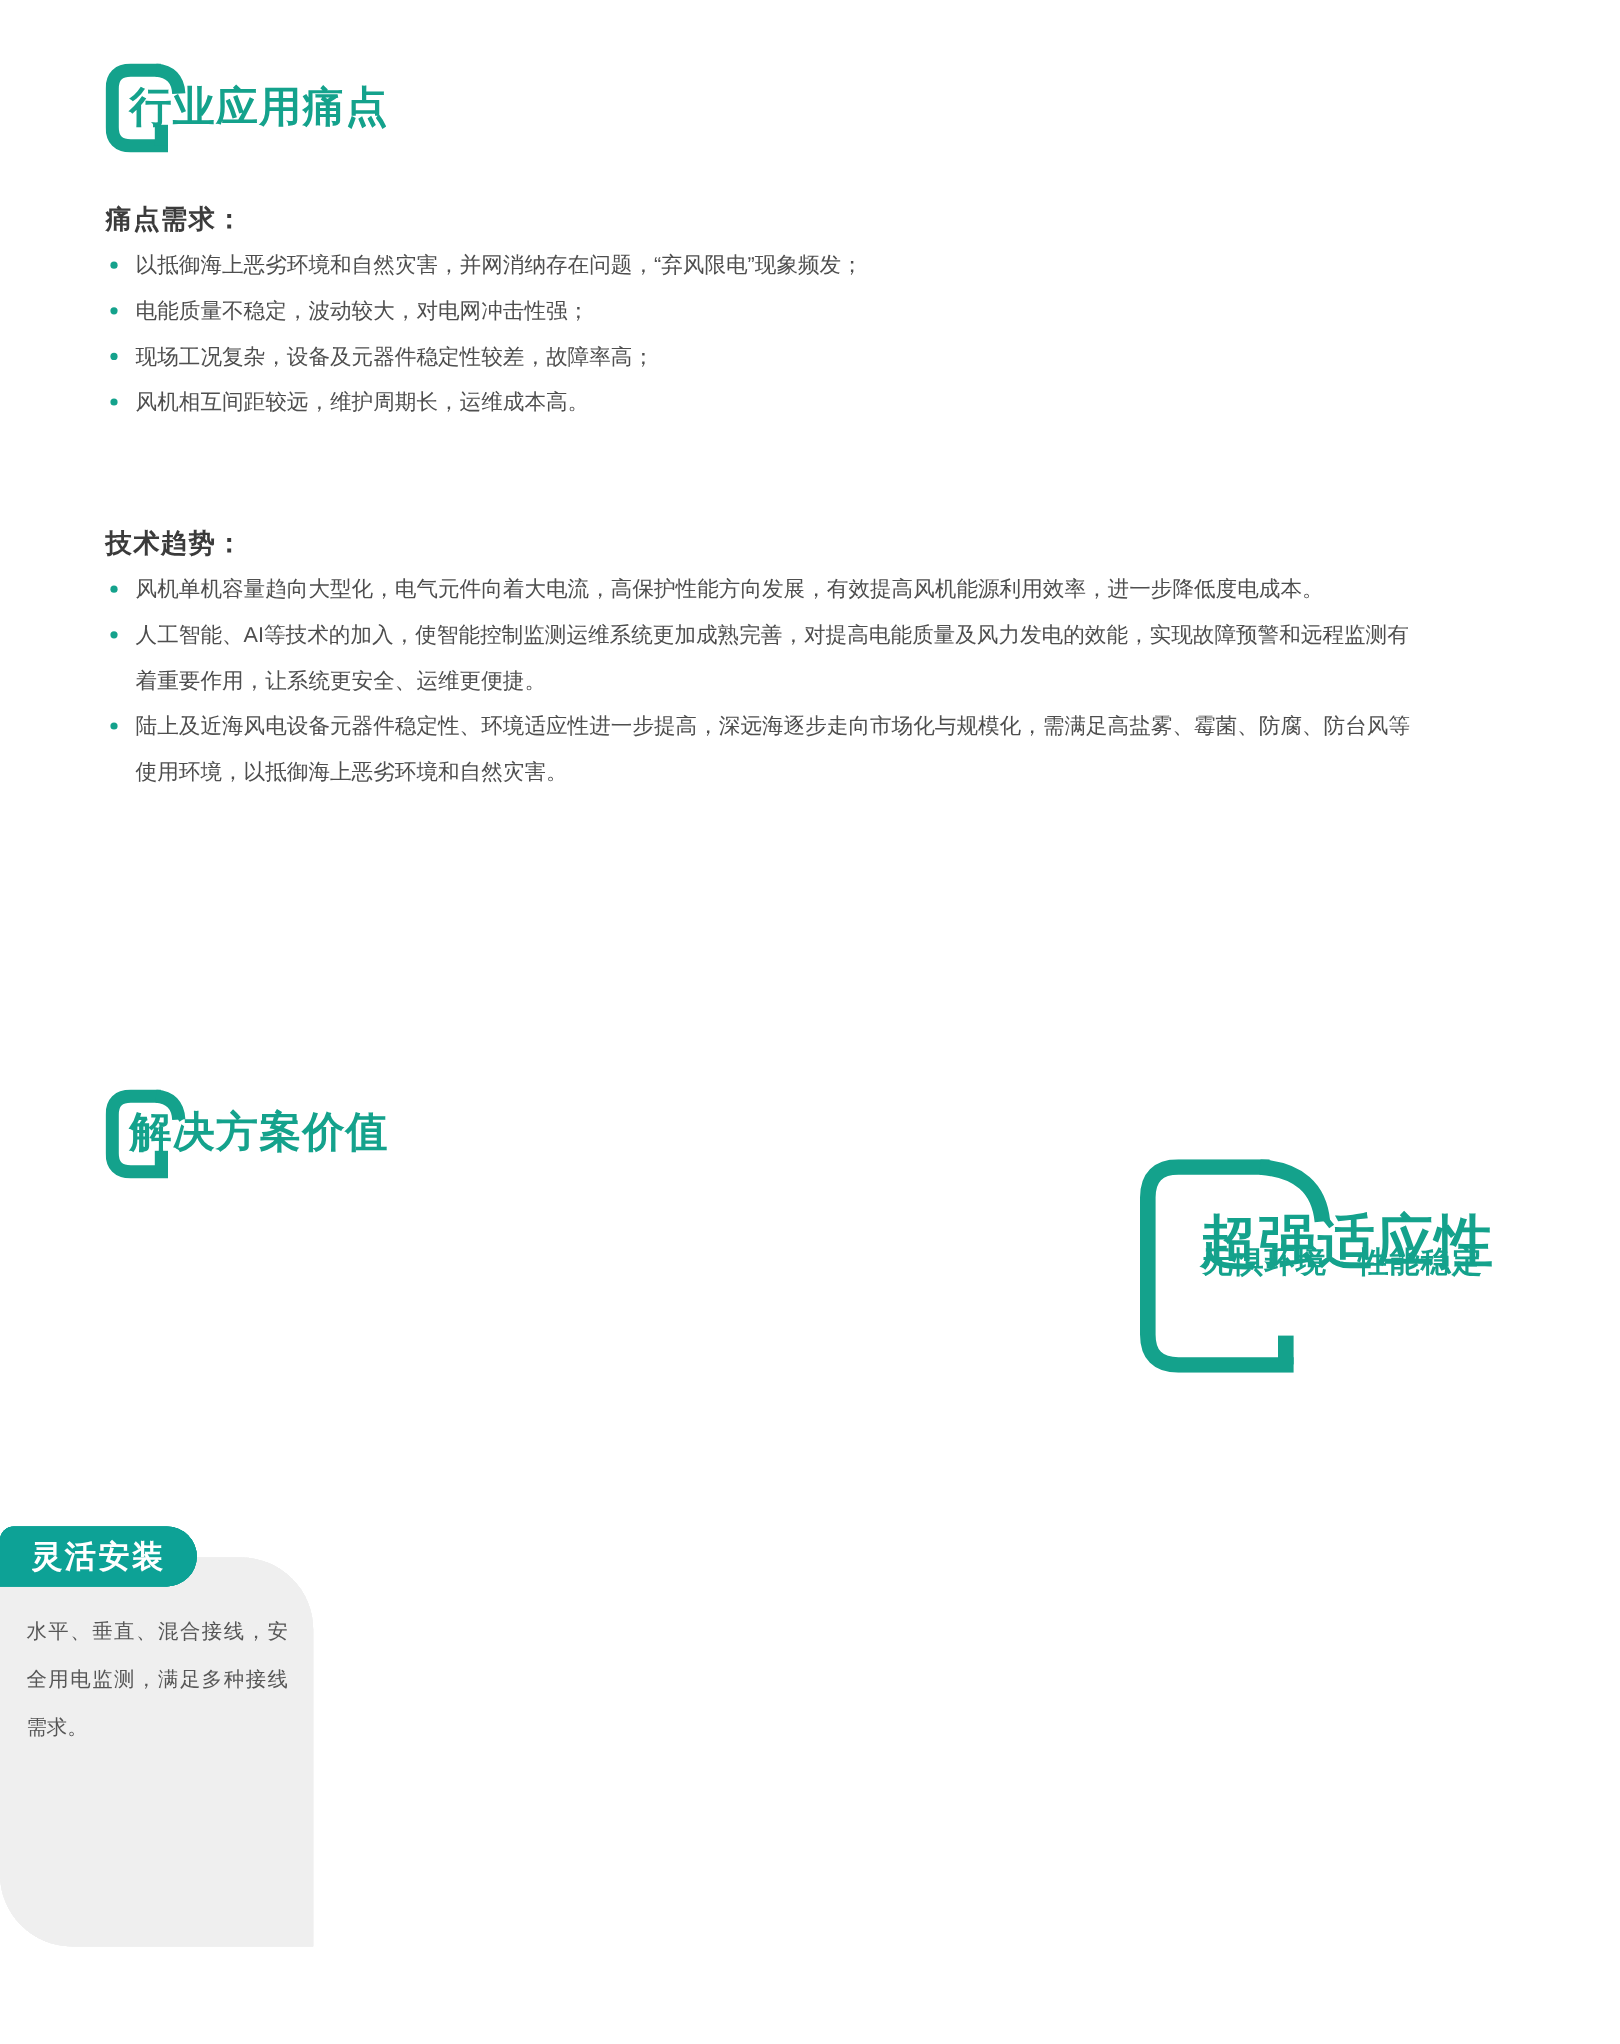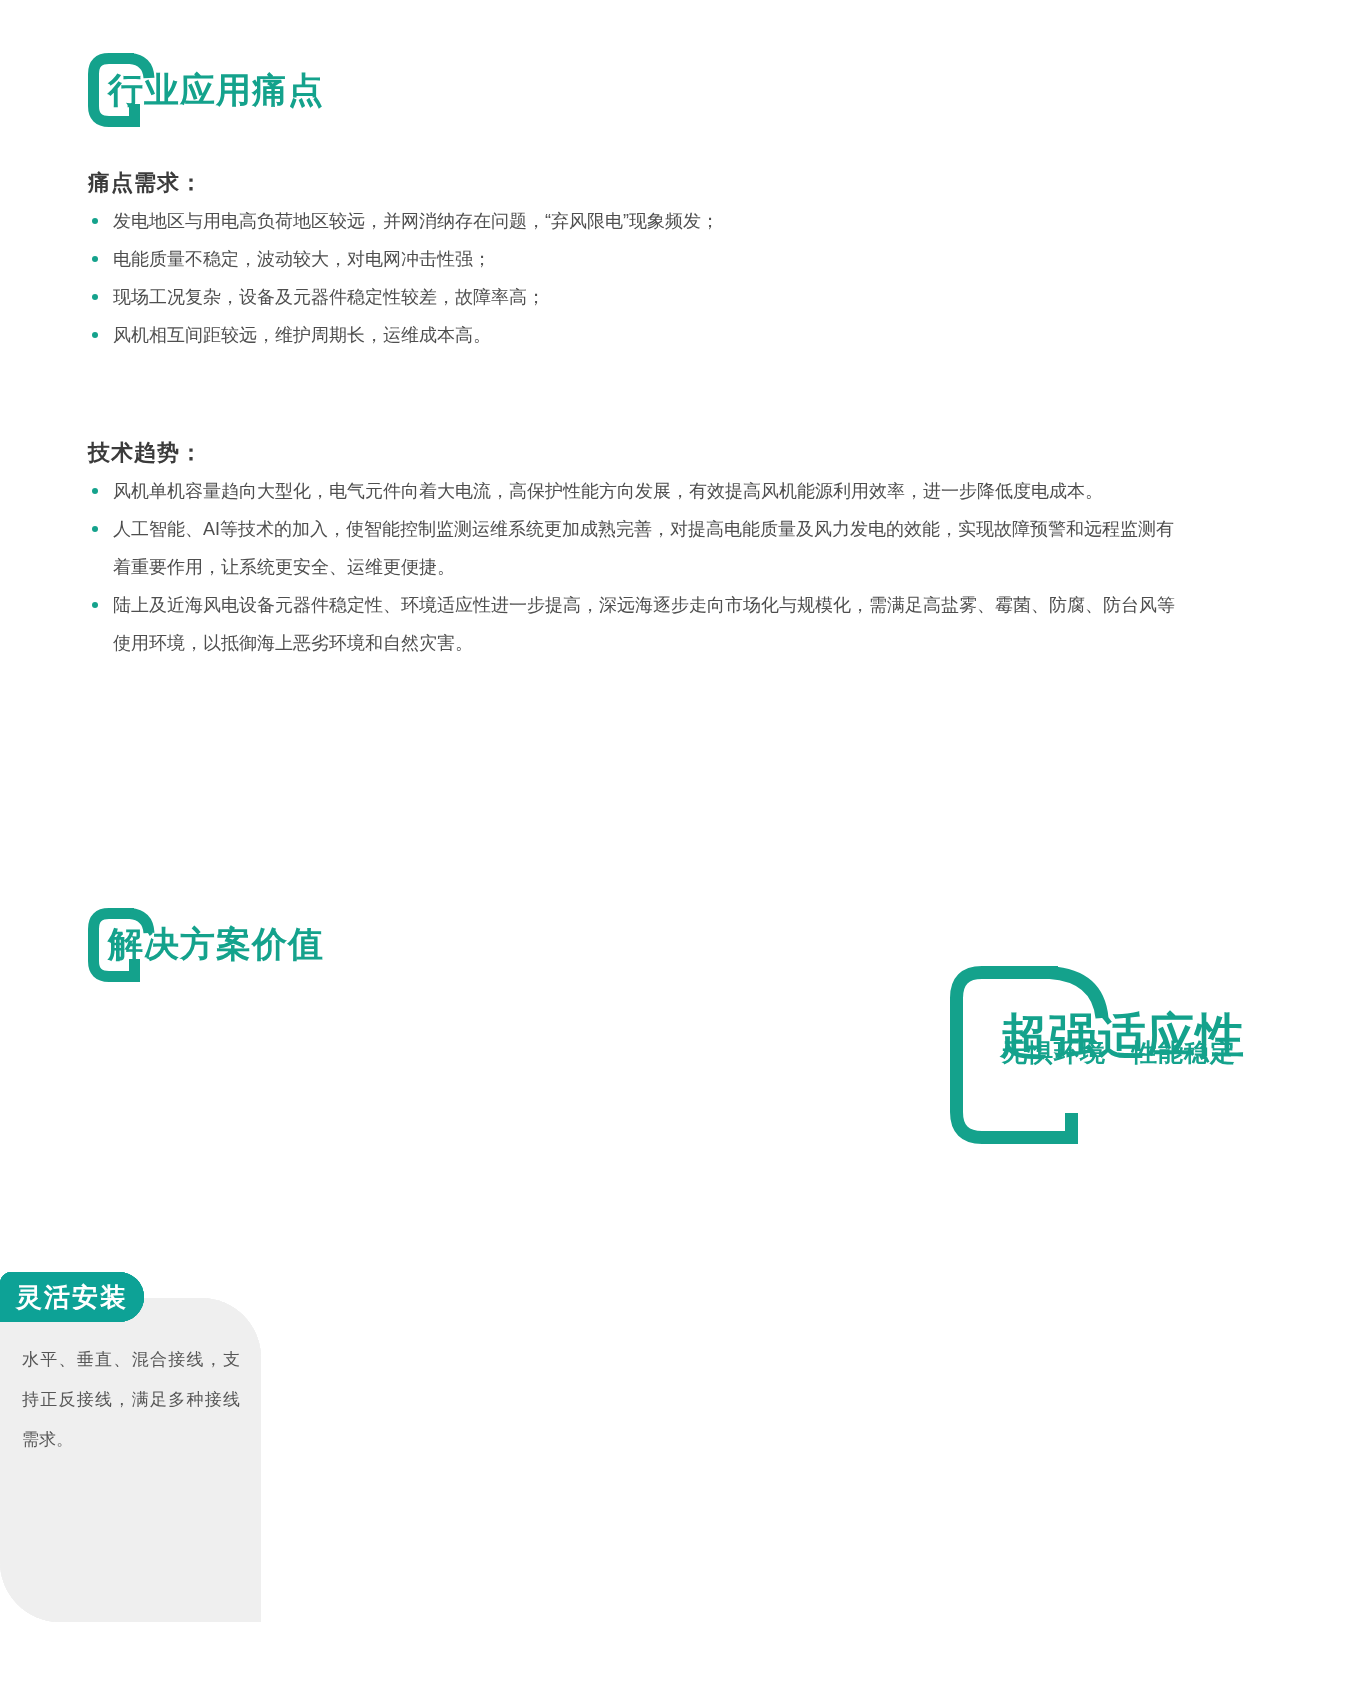--- a/index.html
+++ b/index.html
@@ -62,7 +62,7 @@
   <div class="blist" style="top:202px">
     <div class="bullet-row">
       <span class="dot"></span>
-      <span class="bullet-text">发电地区与用电高负荷地区较远，并网消纳存在问题，“弃风限电”现象频发；</span>
+      <span class="bullet-text">以抵御海上恶劣环境和自然灾害，并网消纳存在问题，“弃风限电”现象频发；</span>
     </div>
     <div class="bullet-row">
       <span class="dot"></span>

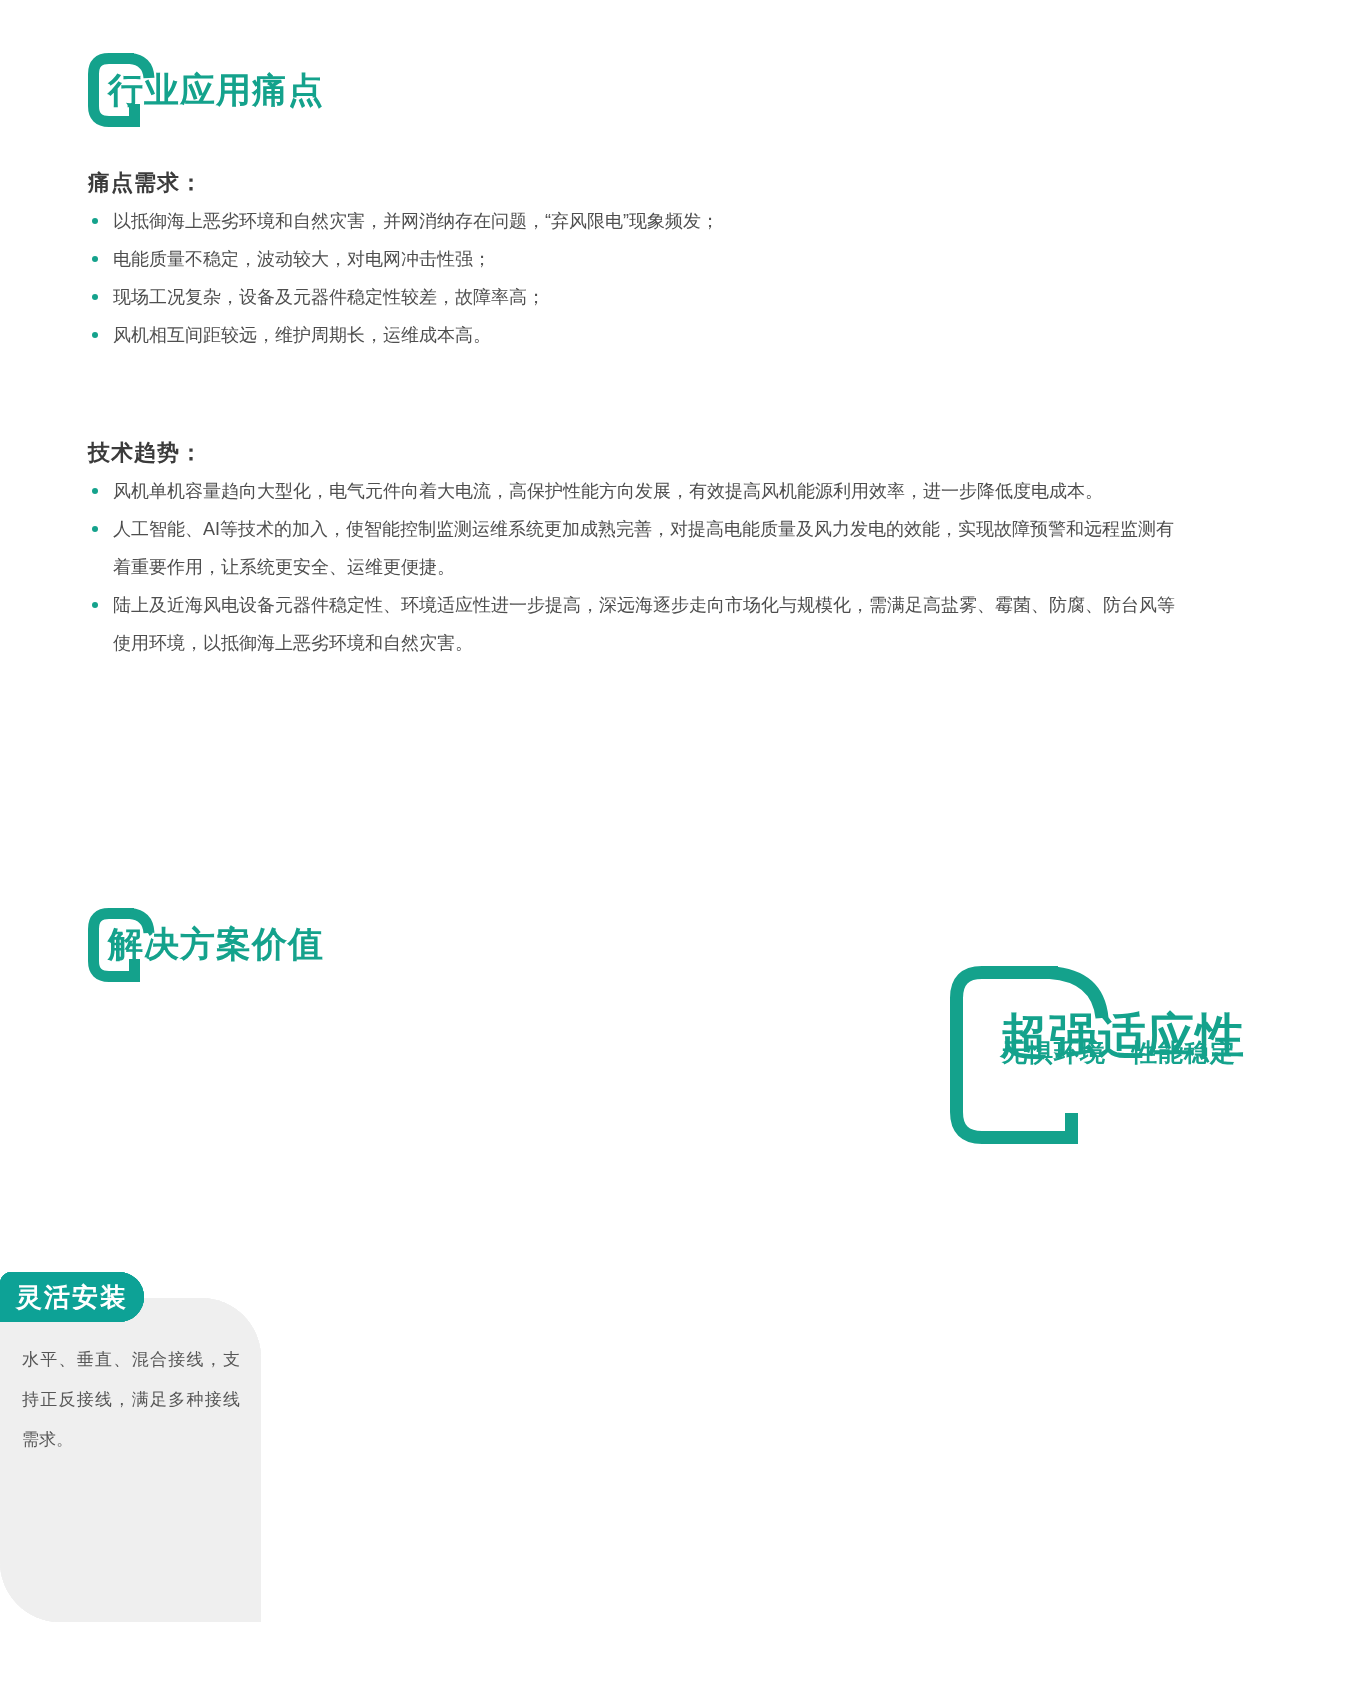--- a/index.html
+++ b/index.html
@@ -35,7 +35,7 @@
   .card:nth-of-type(3){left:675px;}
   .card:nth-of-type(4){left:968px;}
   .badge{
-    position:absolute;top:1272px;height:50px;line-height:50px;padding:0 16px;
+    position:absolute;top:1272px;height:50px;line-height:50px;padding:0 26px;
     background:#0DA296;color:#ffffff;font-size:26px;font-weight:bold;letter-spacing:2px;
     border-radius:12px 26px 26px 0;white-space:nowrap;
   }

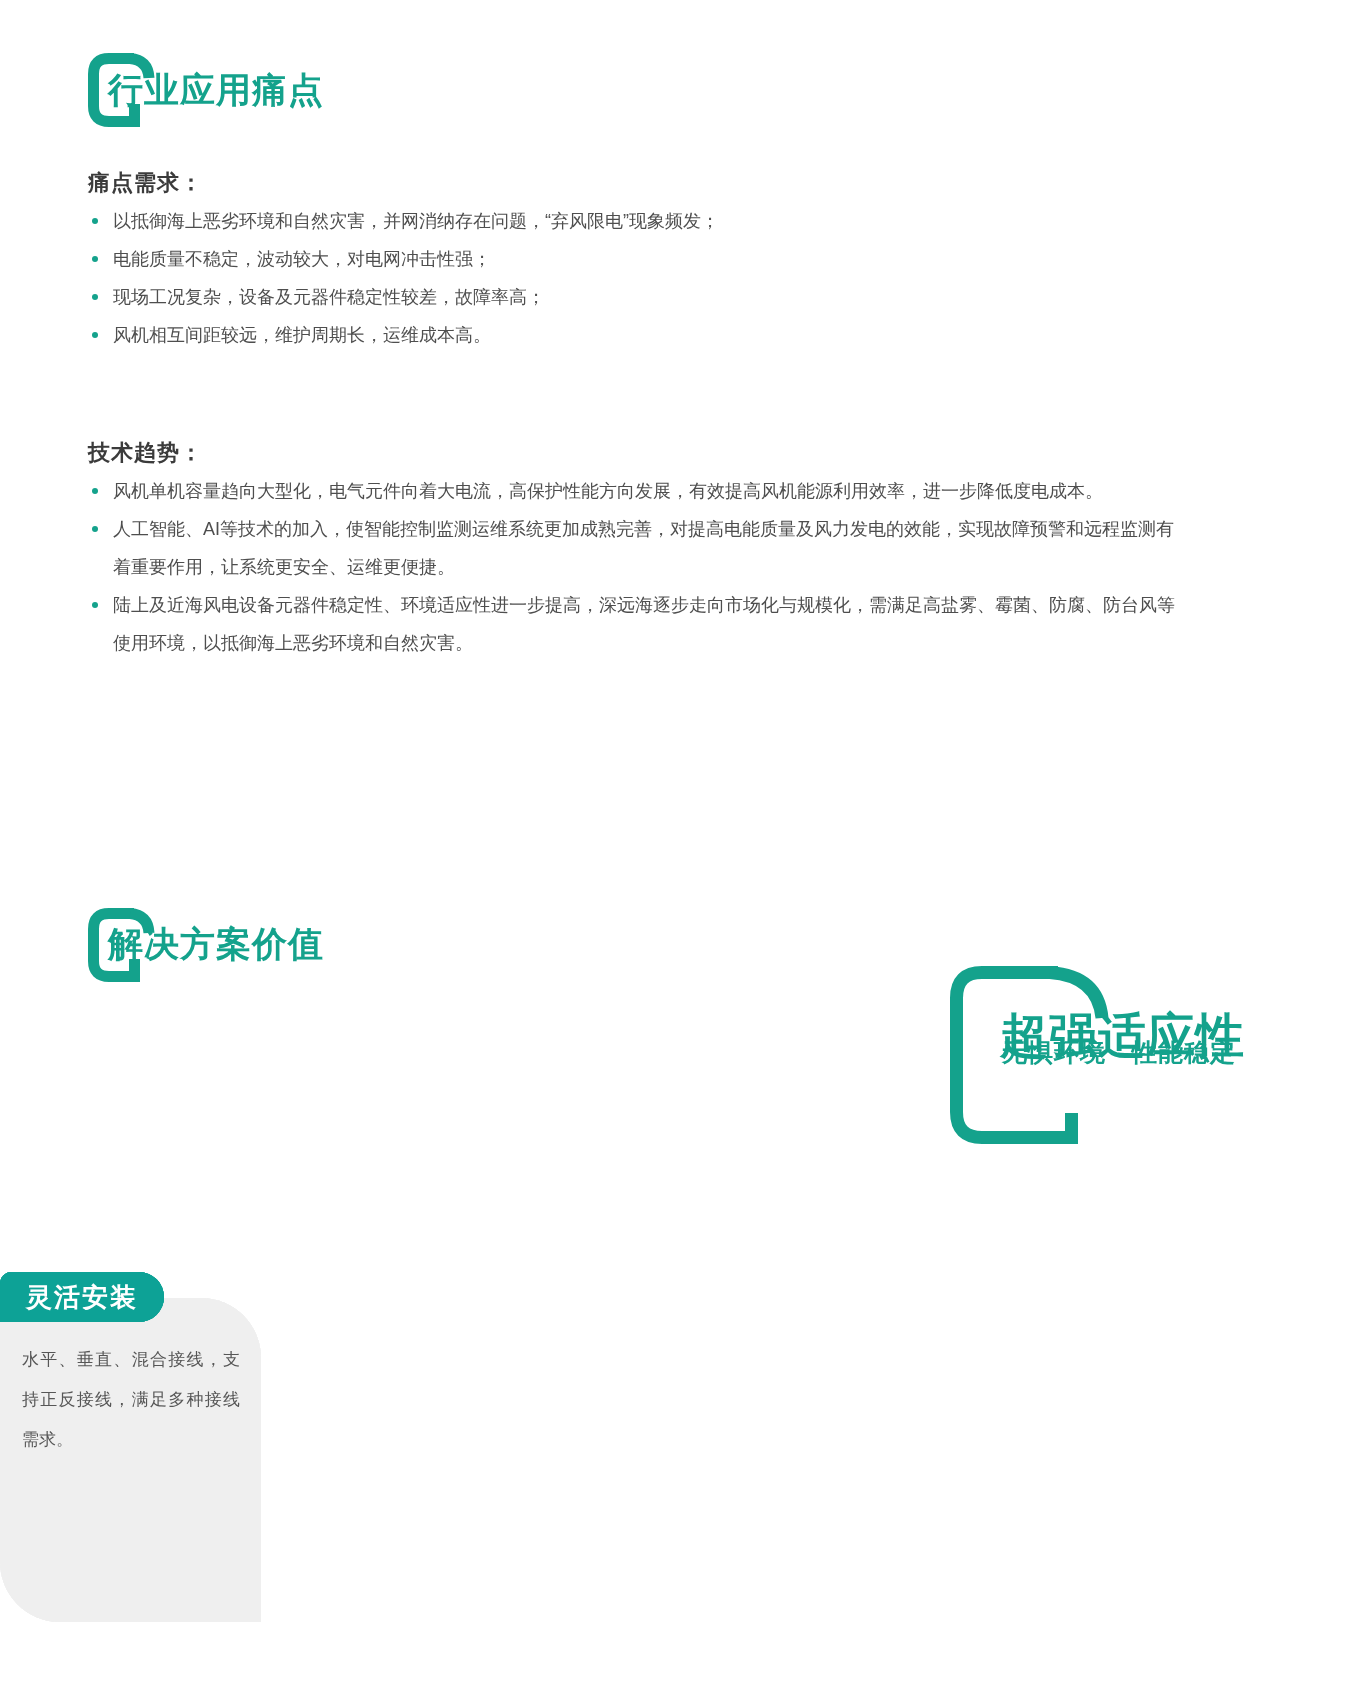--- a/index.html
+++ b/index.html
@@ -121,7 +121,7 @@
     <div class="card-body">支持多种通讯方式，可实现监控电力与运行能耗、设备运维管理、环境监测、安全用电监测、设备 AI 智能诊断等。</div>
   </div>
   <div class="card">
-    <div class="card-body">水平、垂直、混合接线，支持正反接线，满足多种接线需求。</div>
+    <div class="card-body">水平、垂直、混合接线，安全用电监测，满足多种接线需求。</div>
   </div>
 
   <div class="badge">超强灭弧</div>

